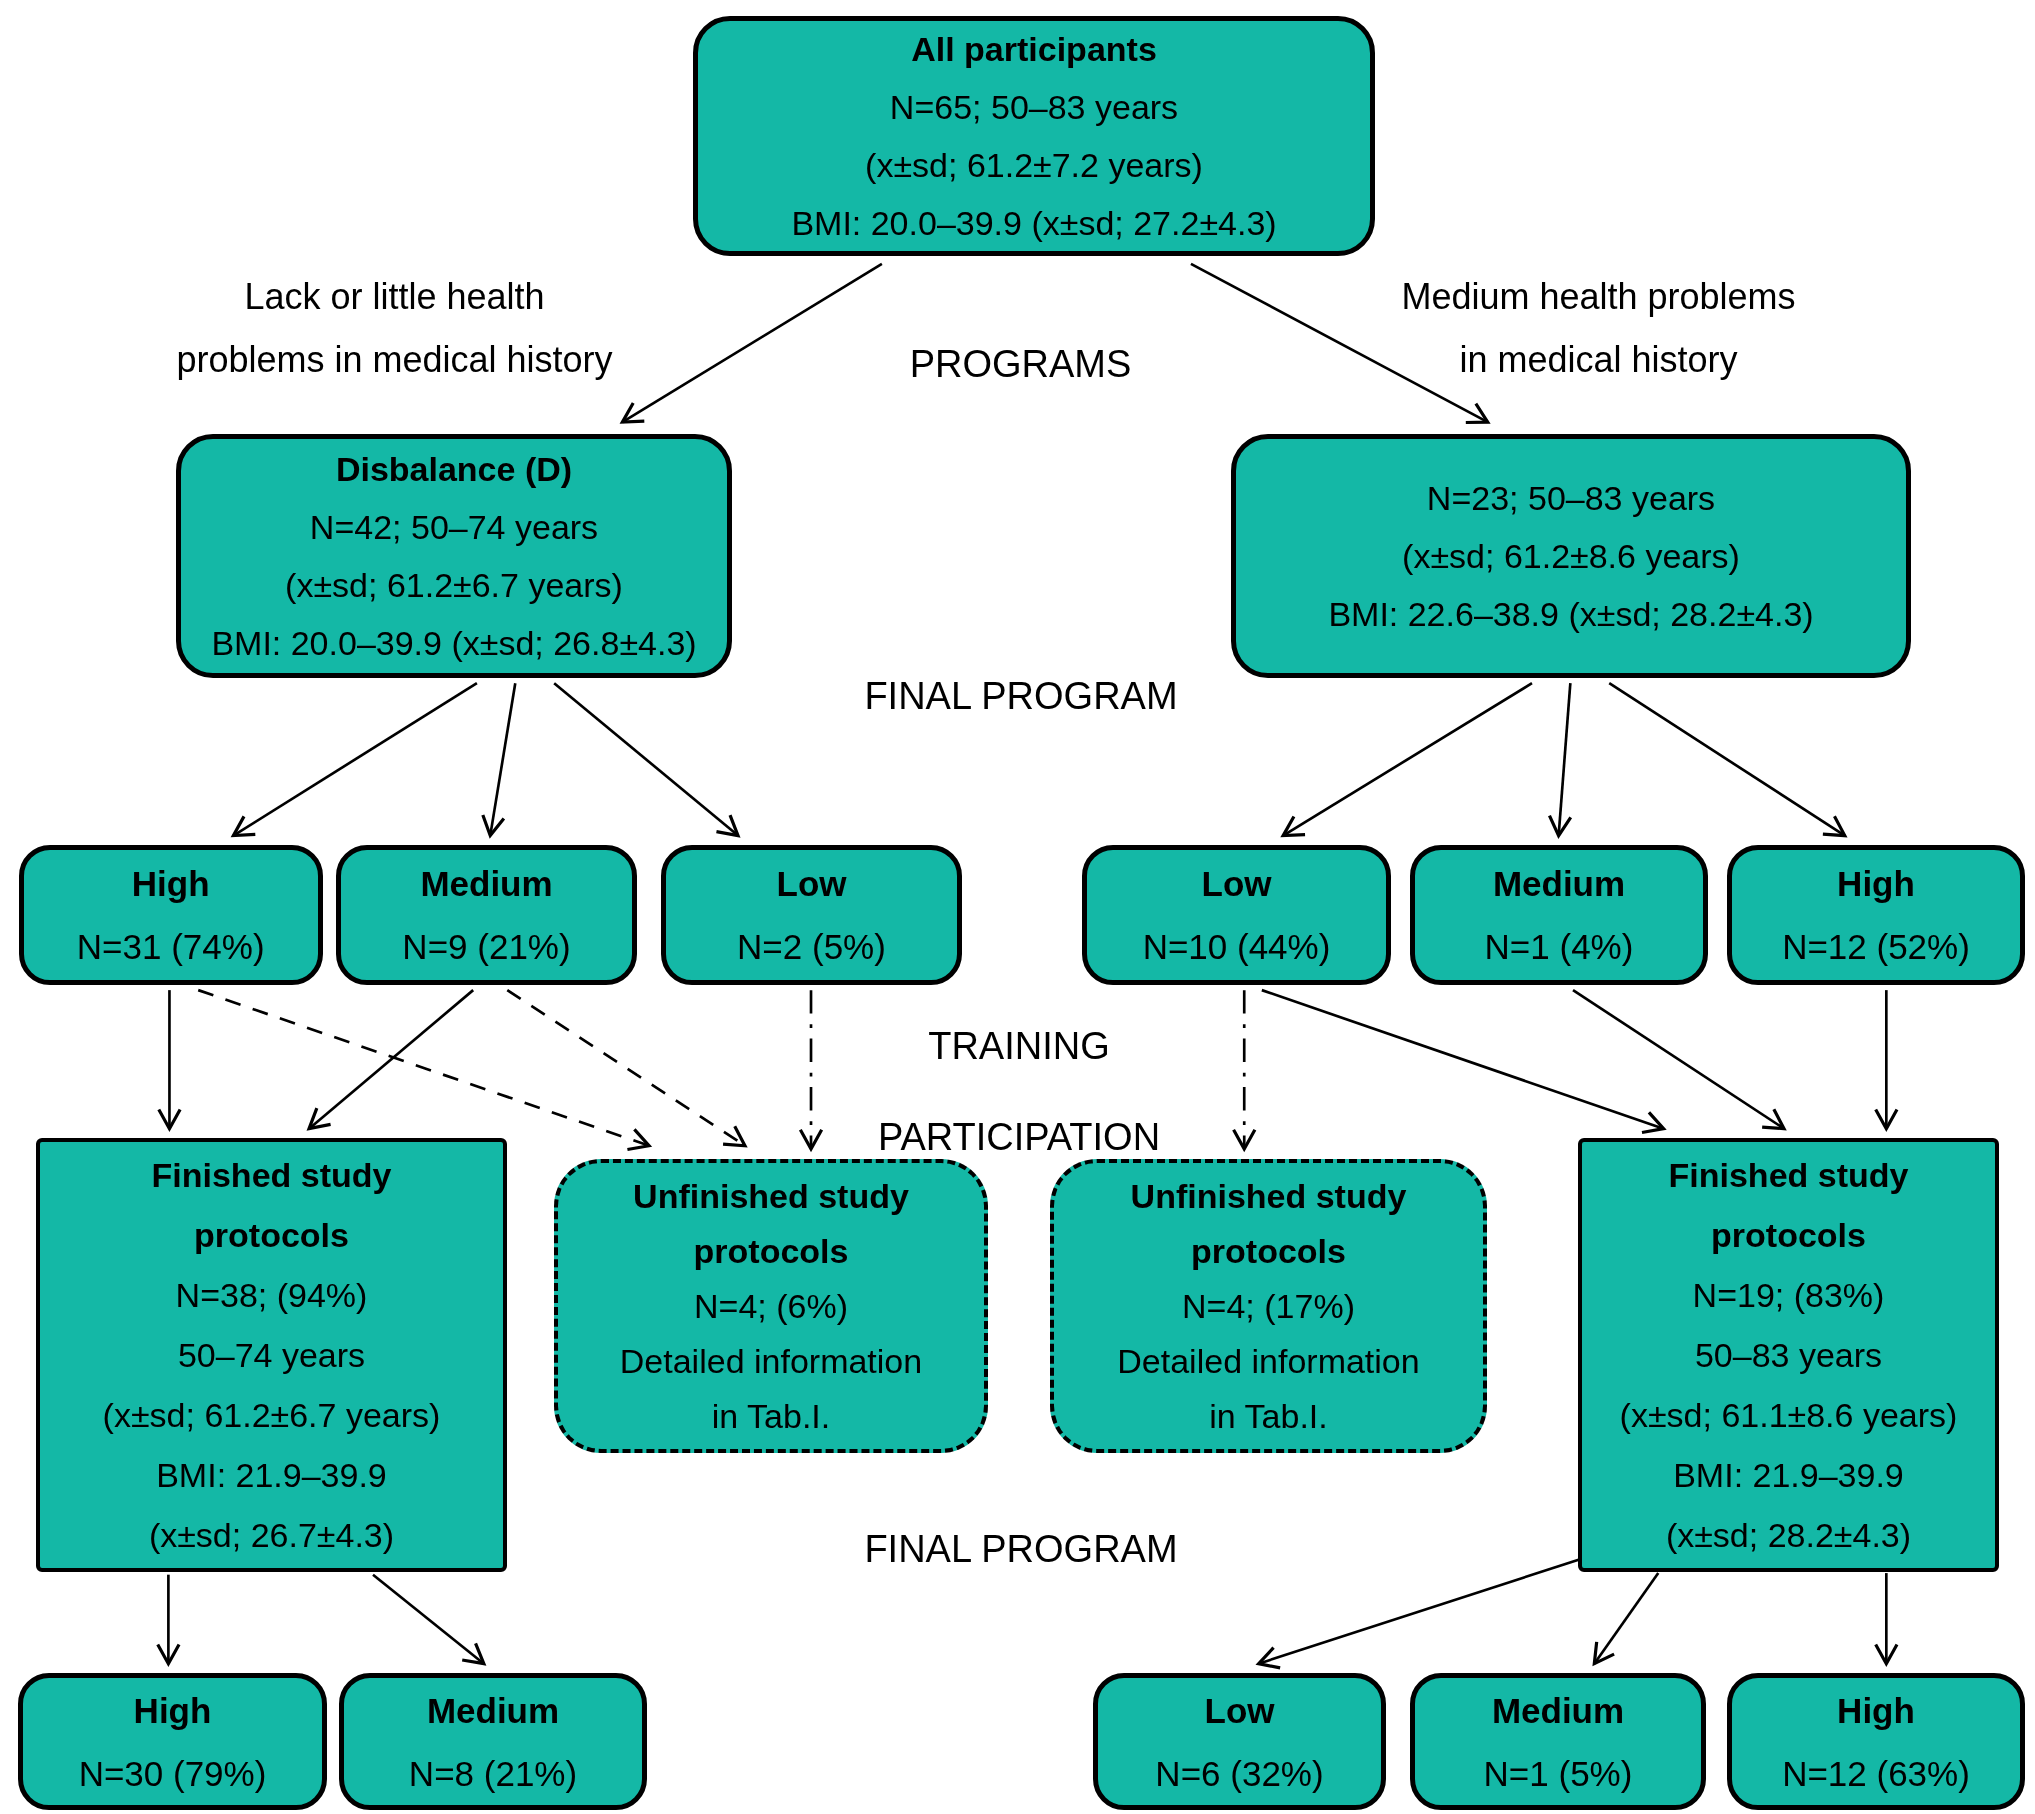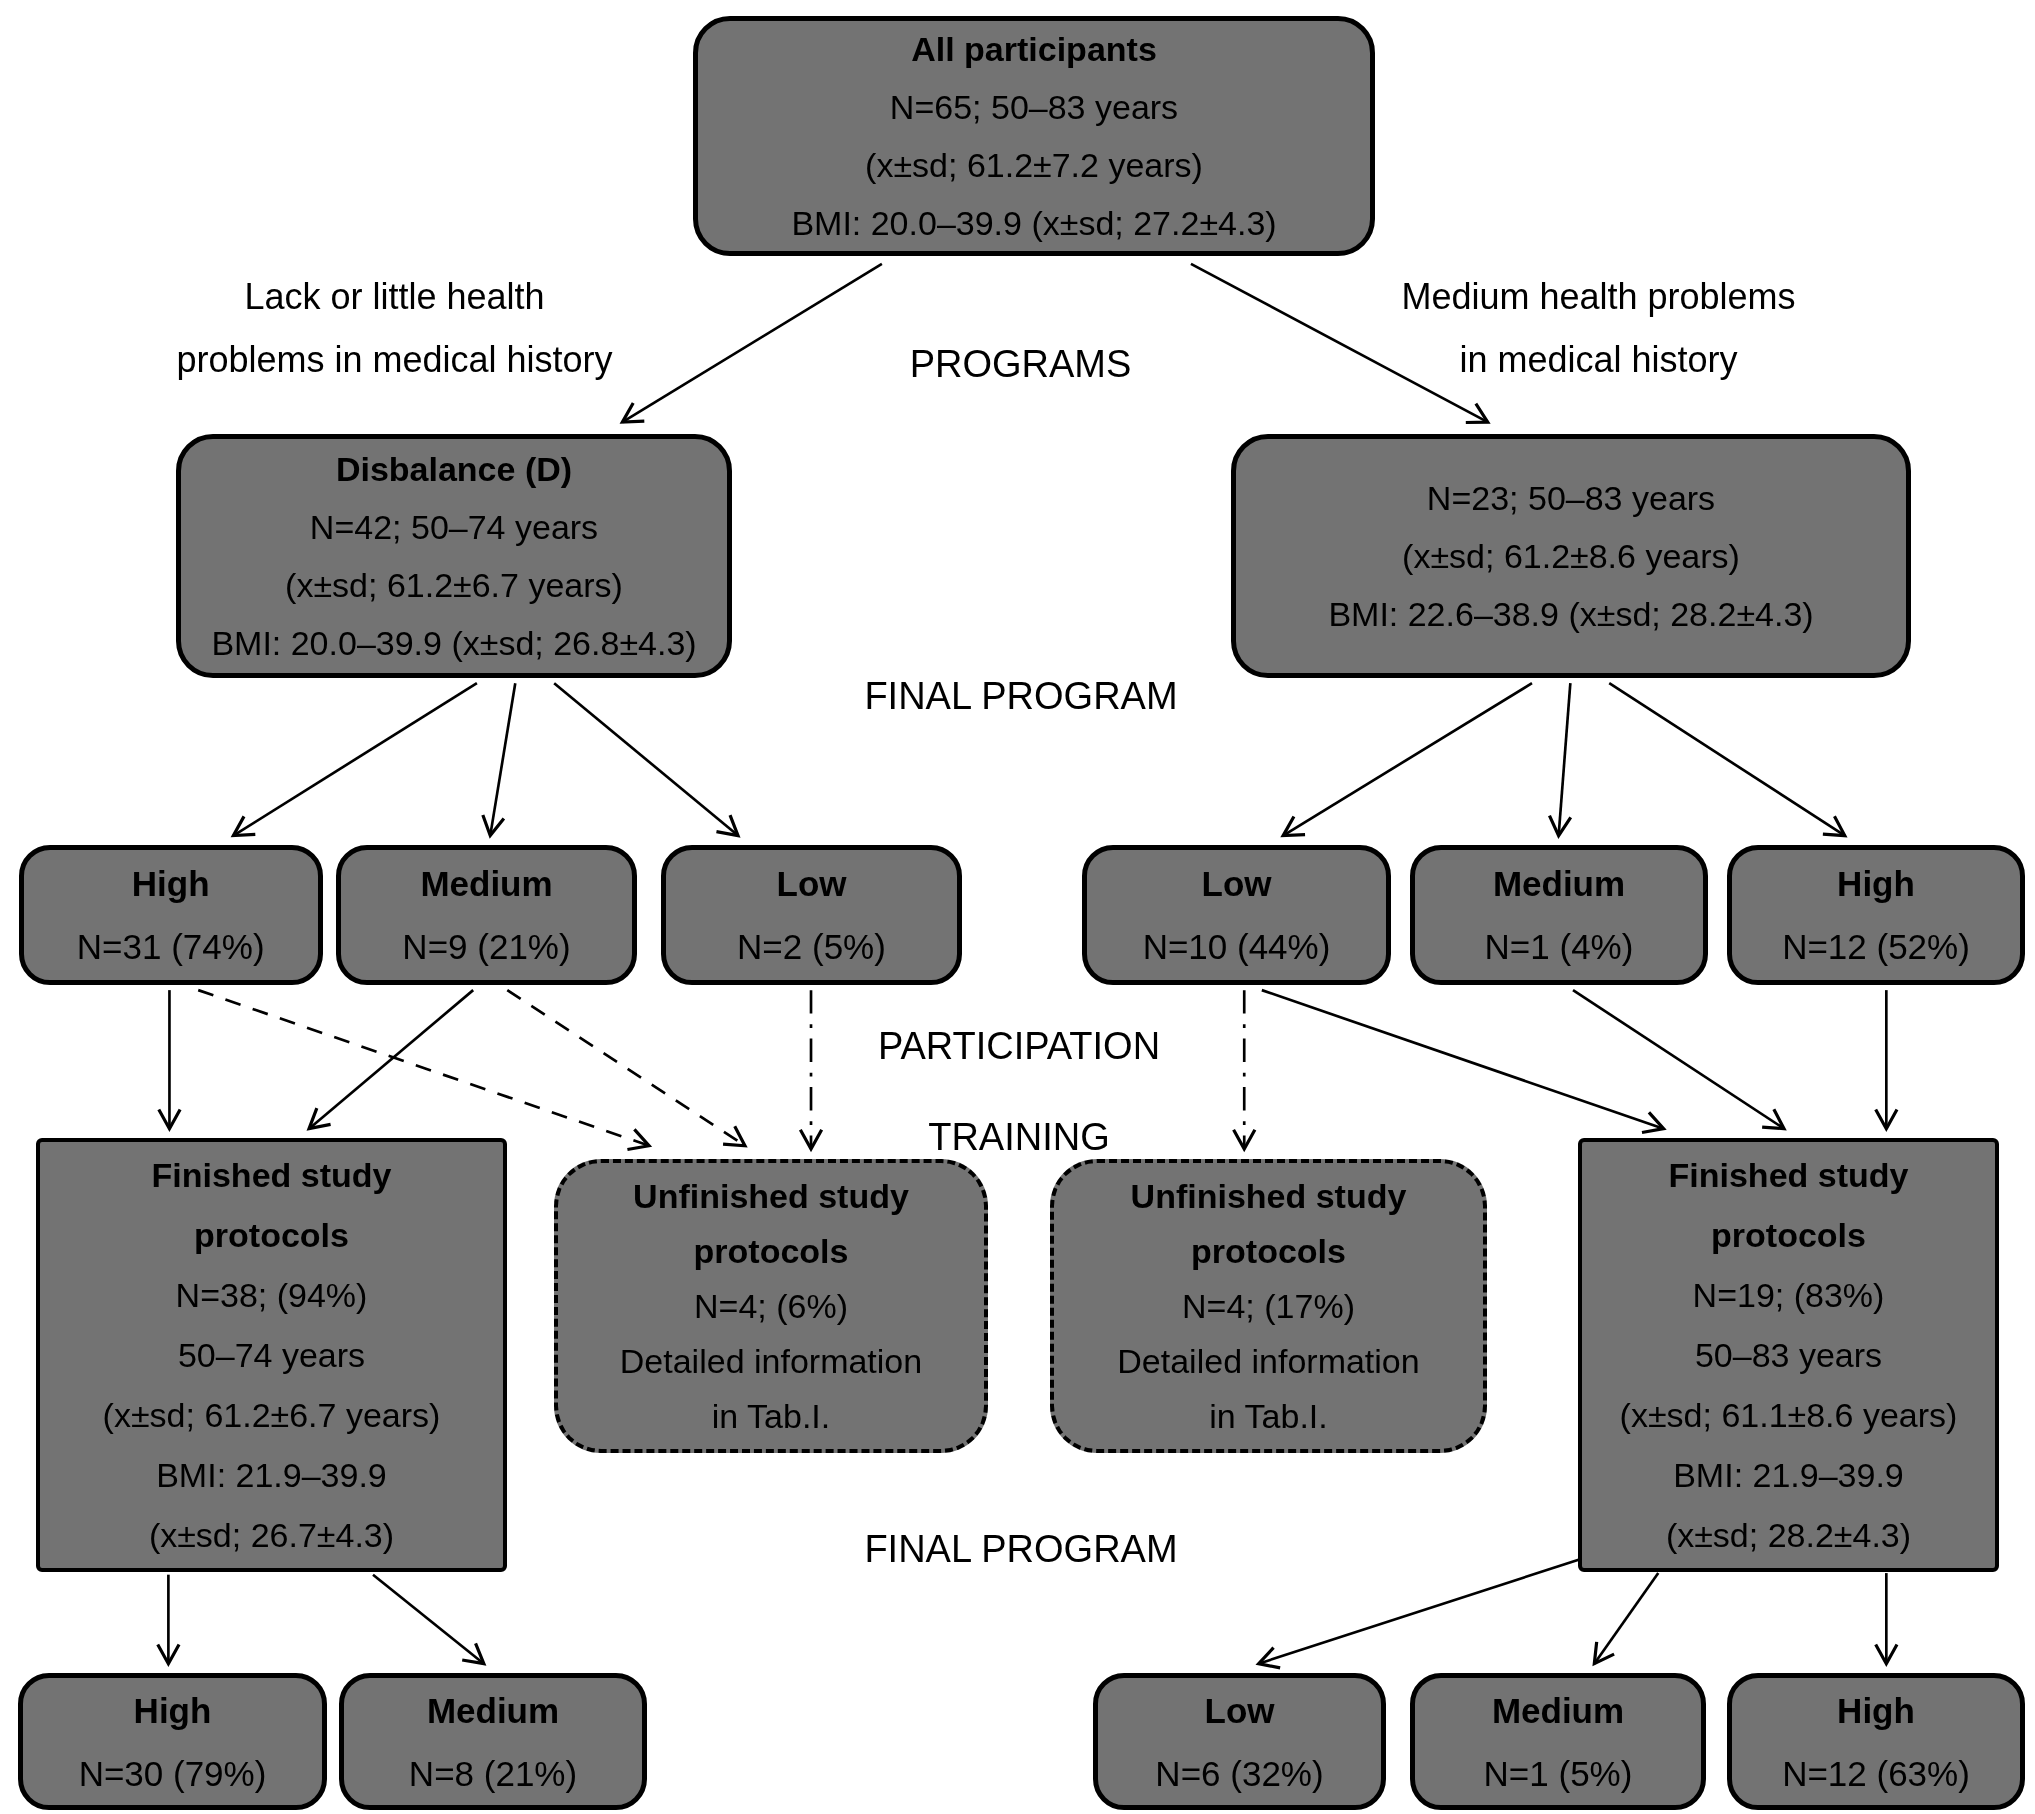--- a/index.html
+++ b/index.html
@@ -10,7 +10,7 @@
   }
   svg.wires{position:absolute;left:0;top:0;width:2035px;height:1814px;}
   .box{
-    position:absolute;box-sizing:border-box;background:#737373;
+    position:absolute;box-sizing:border-box;background:#14b8a6;
     border:5.9px solid #000;border-radius:37px;text-align:center;
     display:flex;flex-direction:column;justify-content:center;
     font-size:34px;line-height:58px;

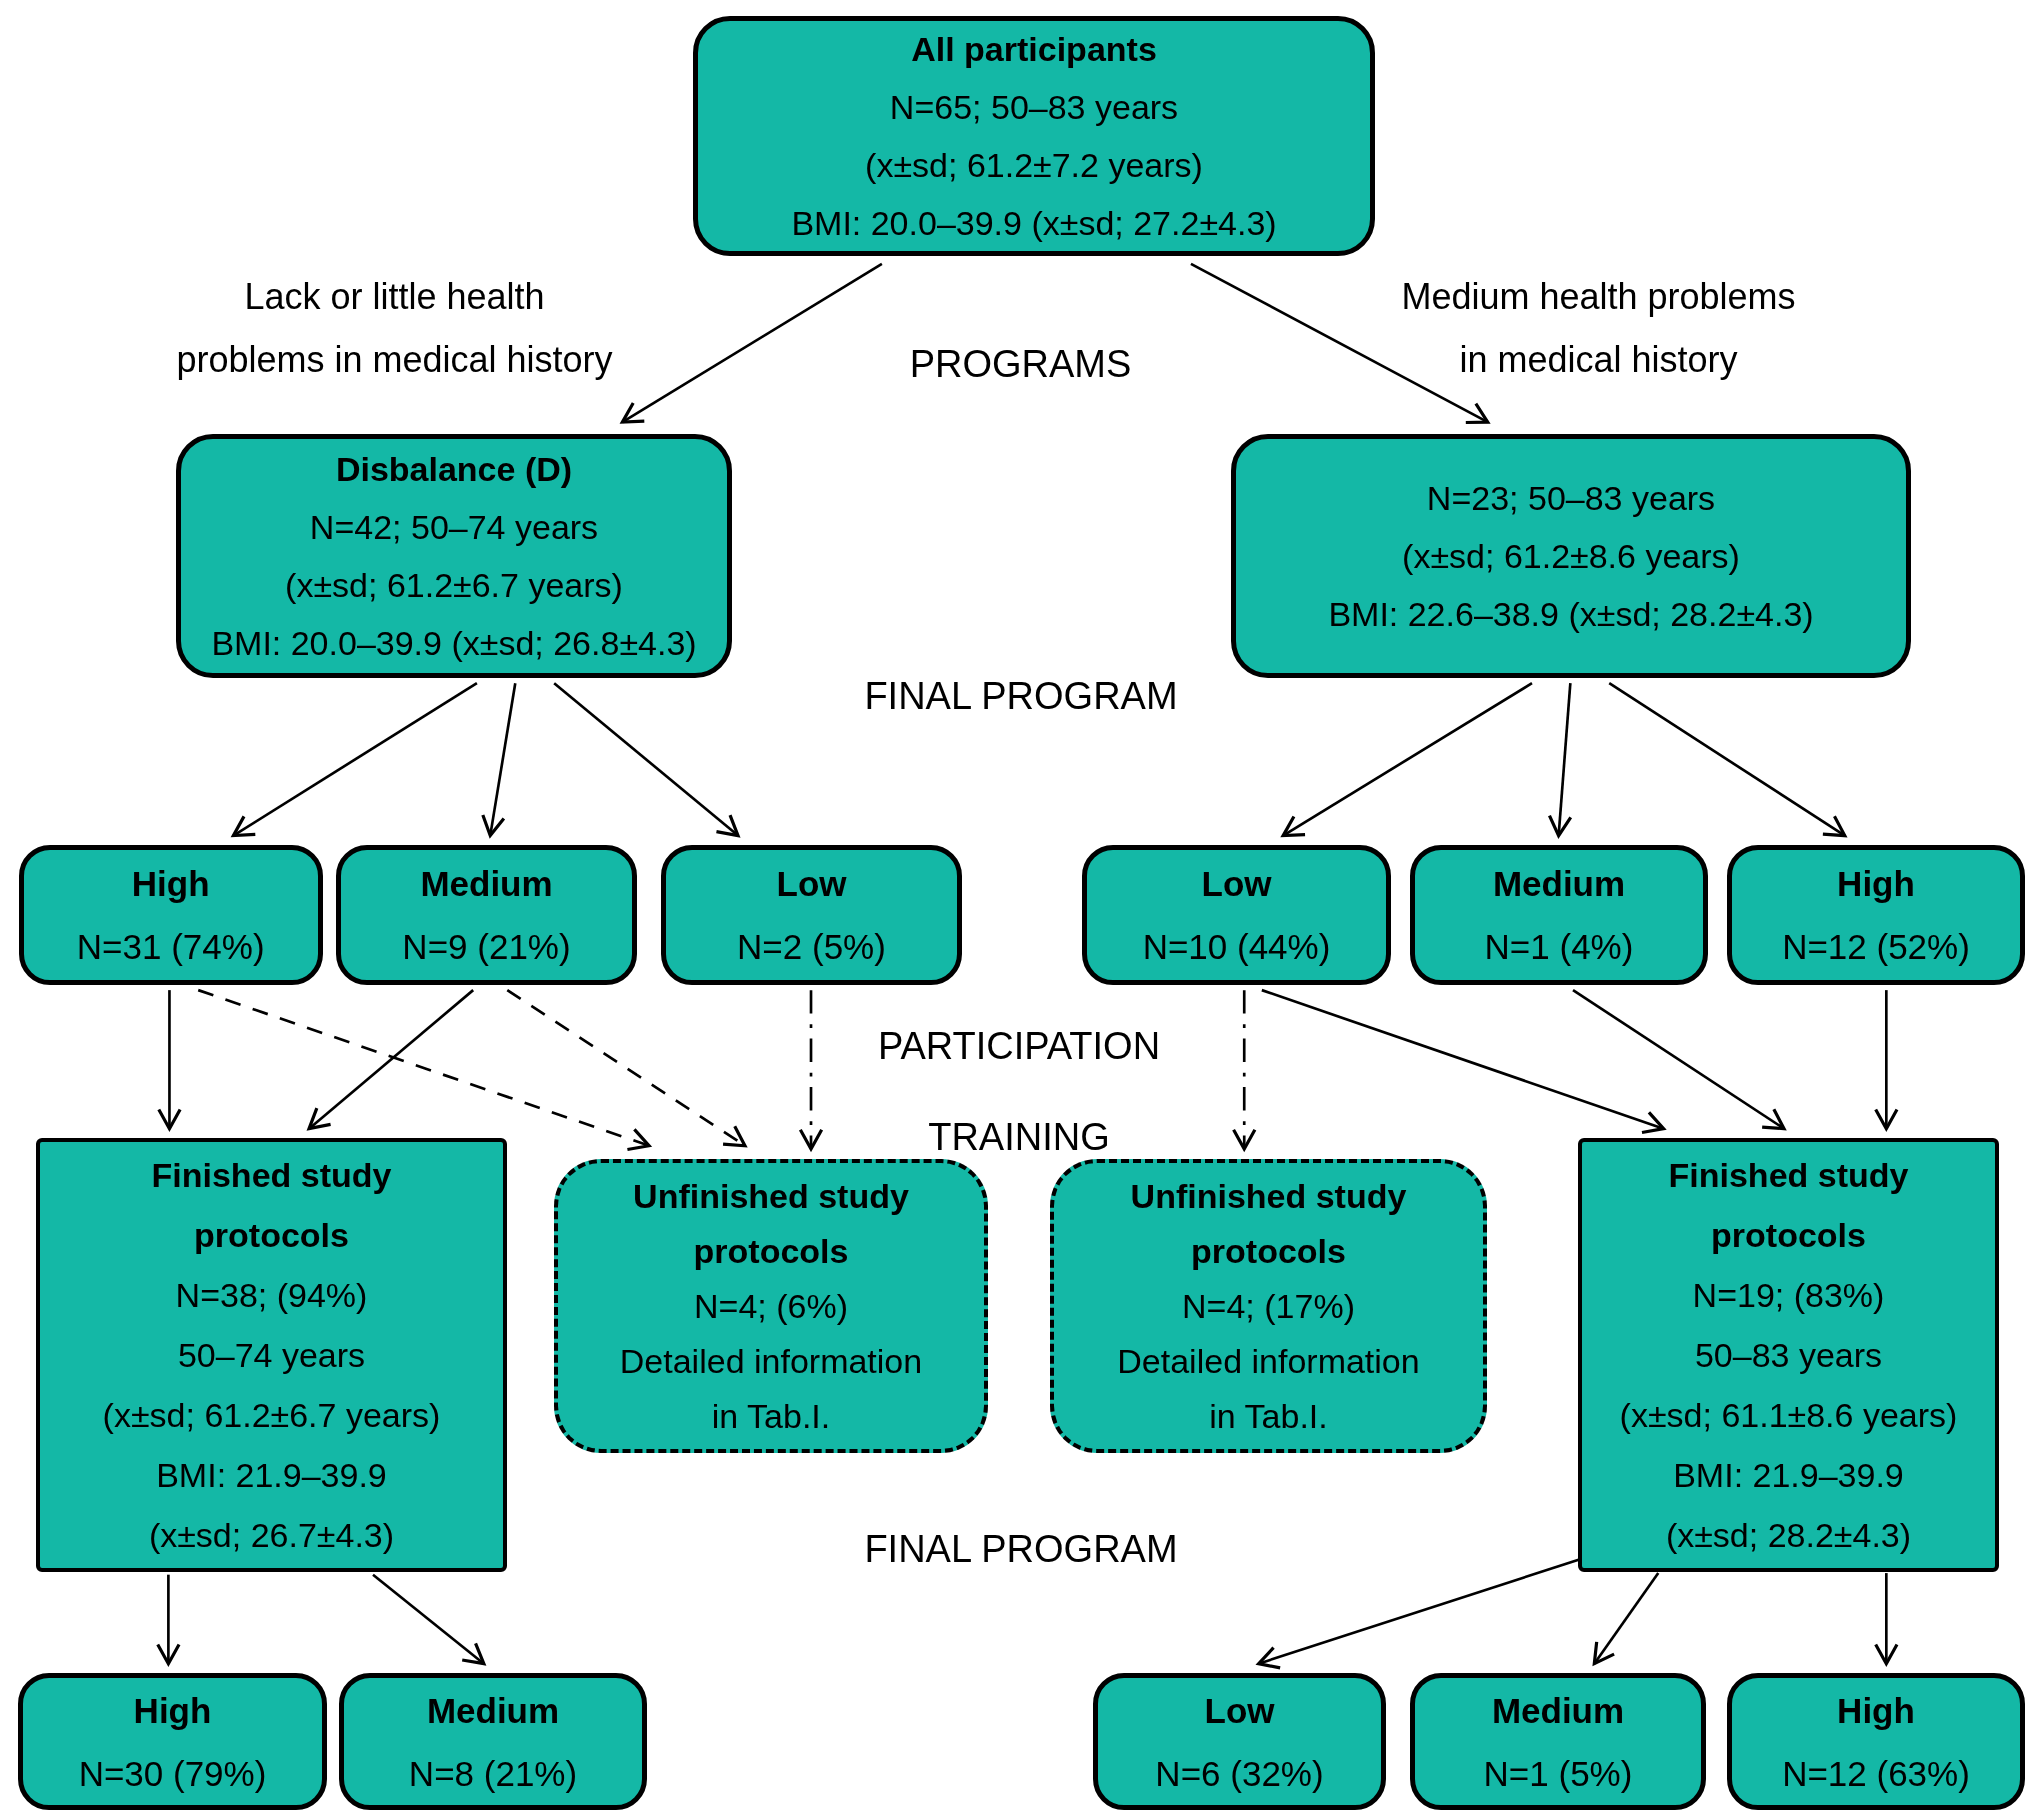--- a/index.html
+++ b/index.html
@@ -77,8 +77,8 @@
   <div class="slabel" style="left:834px;top:319px;width:373px">PROGRAMS</div>
   <div class="slabel" style="left:781px;top:651px;width:480px">FINAL PROGRAM</div>
   <div class="slabel" style="left:779px;top:1001px;width:480px">
+    <div>TRAINING</div>
     <div>PARTICIPATION</div>
-    <div>TRAINING</div>
   </div>
   <div class="slabel" style="left:781px;top:1504px;width:480px">FINAL PROGRAM</div>
 

